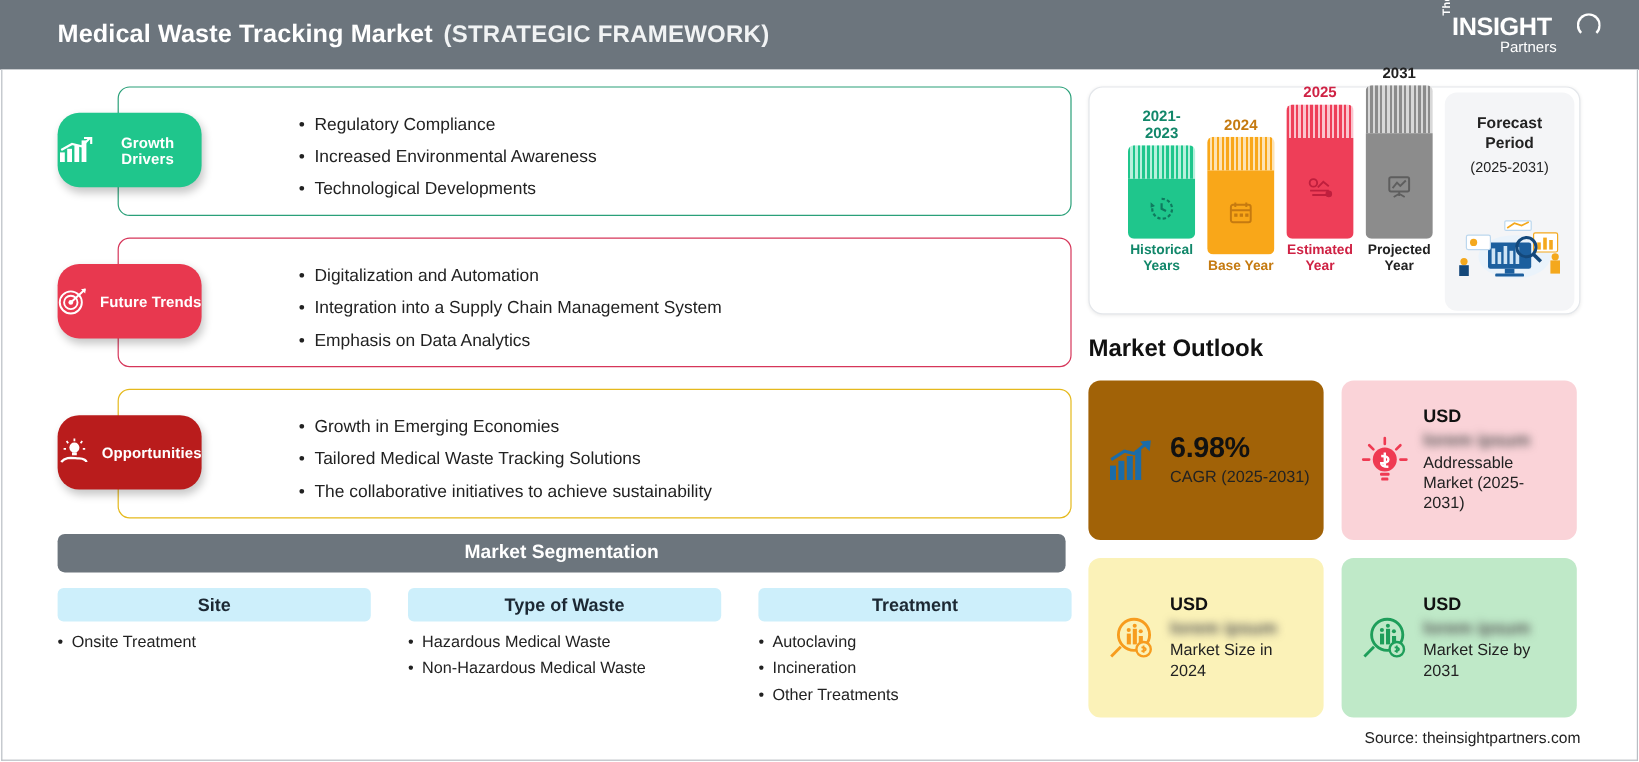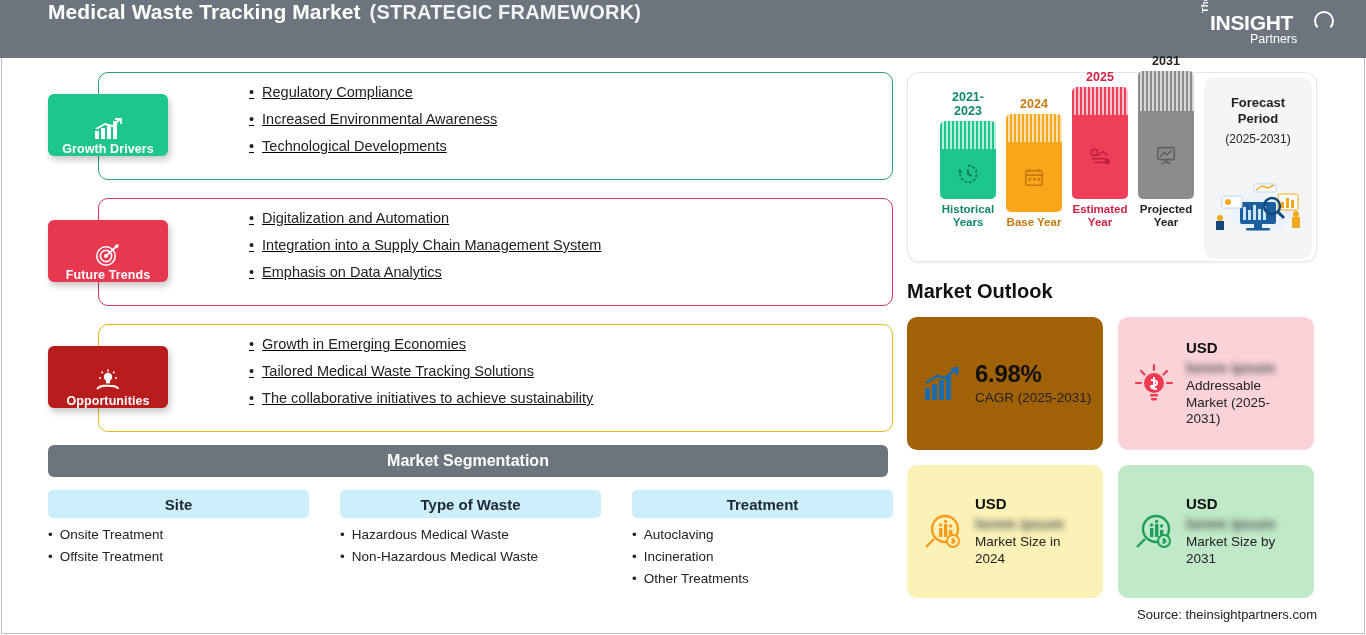--- a/index.html
+++ b/index.html
@@ -13,7 +13,7 @@
   
   .header {
     position: absolute; left: 0; top: 0; width: 1366px; height: 58px;
-    background: #6c757d; display: flex; 
+    background: #6c757d; display: flex; align-items: center;
   }
   .header-title-wrap { margin-left: 48px; display: flex; align-items: baseline; gap: 9px; }
   .header-title { color: #fff; font-size: 21px; font-weight: bold; letter-spacing: .1px; }

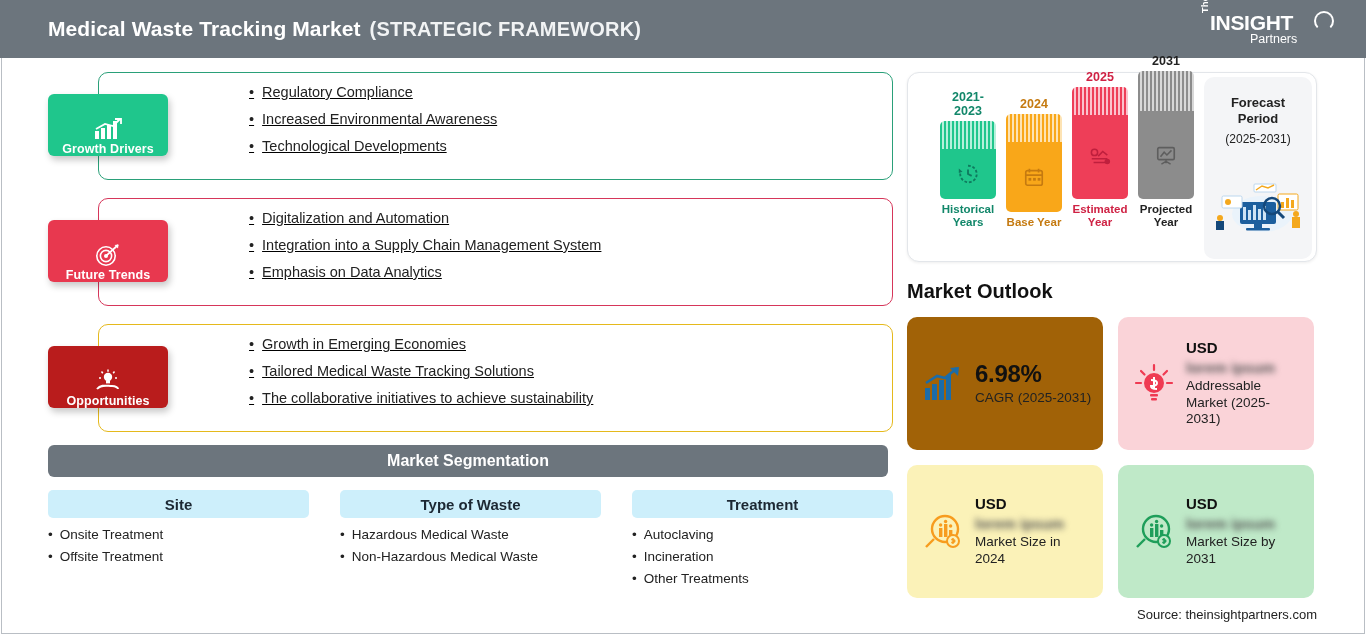--- a/index.html
+++ b/index.html
@@ -56,7 +56,7 @@
   .badge-label { font-size: 12.5px; font-weight: bold; margin-top: 1px; letter-spacing: .1px; }
   .badge-icon { height: 24px; display:flex; align-items:center; justify-content:center; }
 
-  .bullets { position: absolute; left: 150px; top: 12px; text-decoration: underline; }
+  .bullets { position: absolute; left: 150px; top: 24px; }
   .bullets li { list-style: none; font-size: 14.5px; color: #222; margin-bottom: 11px; line-height: 1.1; }
   .bullets li:before { content: "\2022"; margin-right: 8px; color: #222; }
 

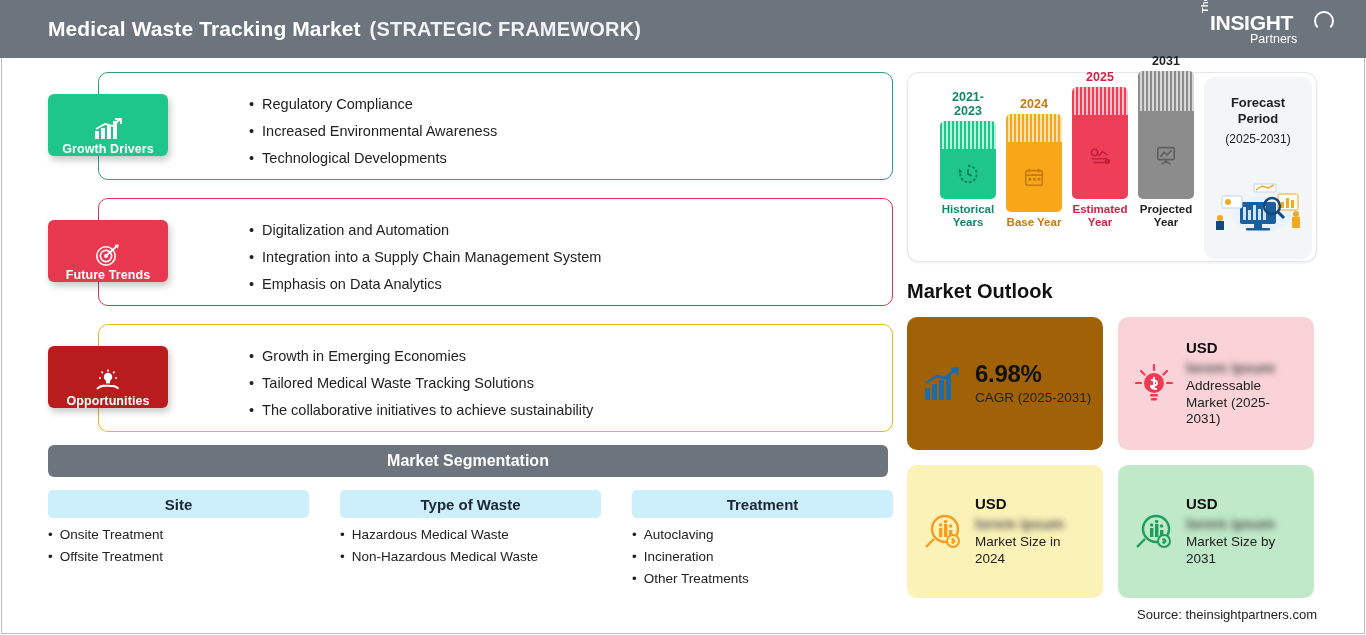--- a/index.html
+++ b/index.html
@@ -45,9 +45,9 @@
   .pill-box.yellow { border-color: #e5b91c; }
   .badge {
     position: absolute; left: 0; top: 22px; width: 120px; height: 62px;
-    border-radius: 6px; color: #fff; text-align: center;
+    border-radius: 18px; color: #fff; text-align: center;
     box-shadow: 2px 4px 7px rgba(0,0,0,.22);
-    display: flex; flex-direction: column; align-items: center; justify-content: flex-end;
+    display: flex; align-items: center; justify-content: space-between;
     z-index: 4;
   }
   .badge.green { background: #1fc68c; }

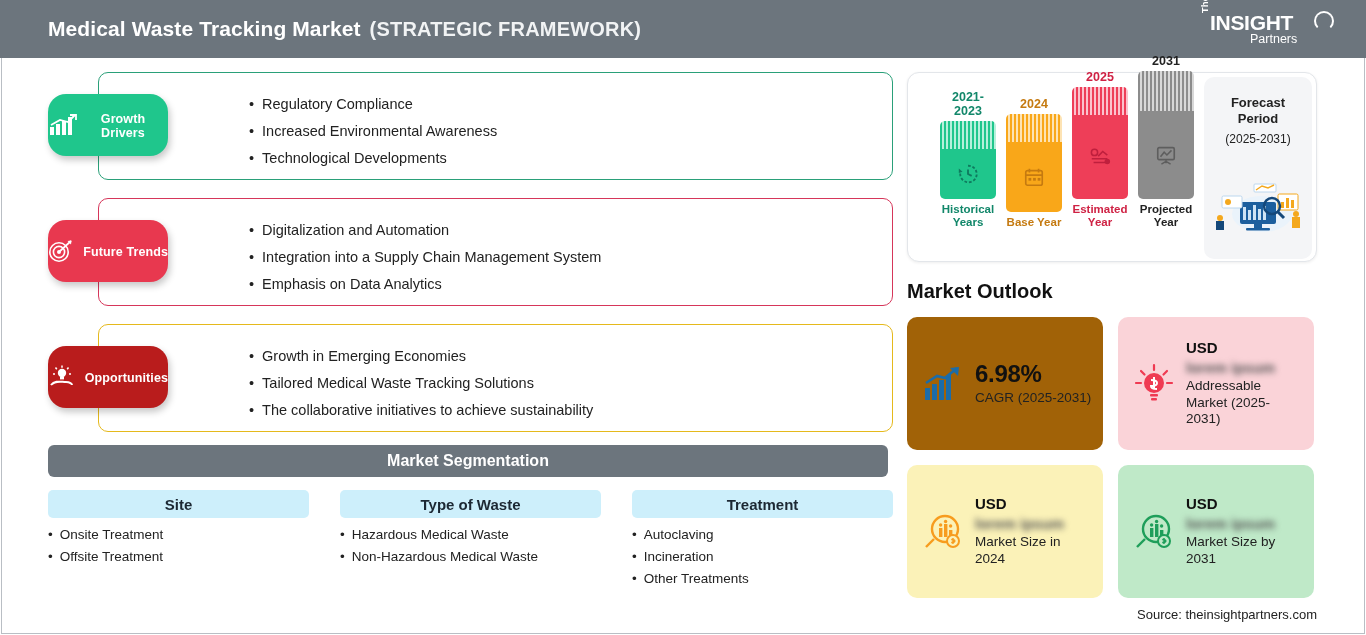--- a/index.html
+++ b/index.html
@@ -214,7 +214,6 @@
         <div class="seg-col-head">Site</div>
         <ul>
           <li>Onsite Treatment</li>
-          <li>Offsite Treatment</li>
         </ul>
       </div>
       <div class="seg-col">

